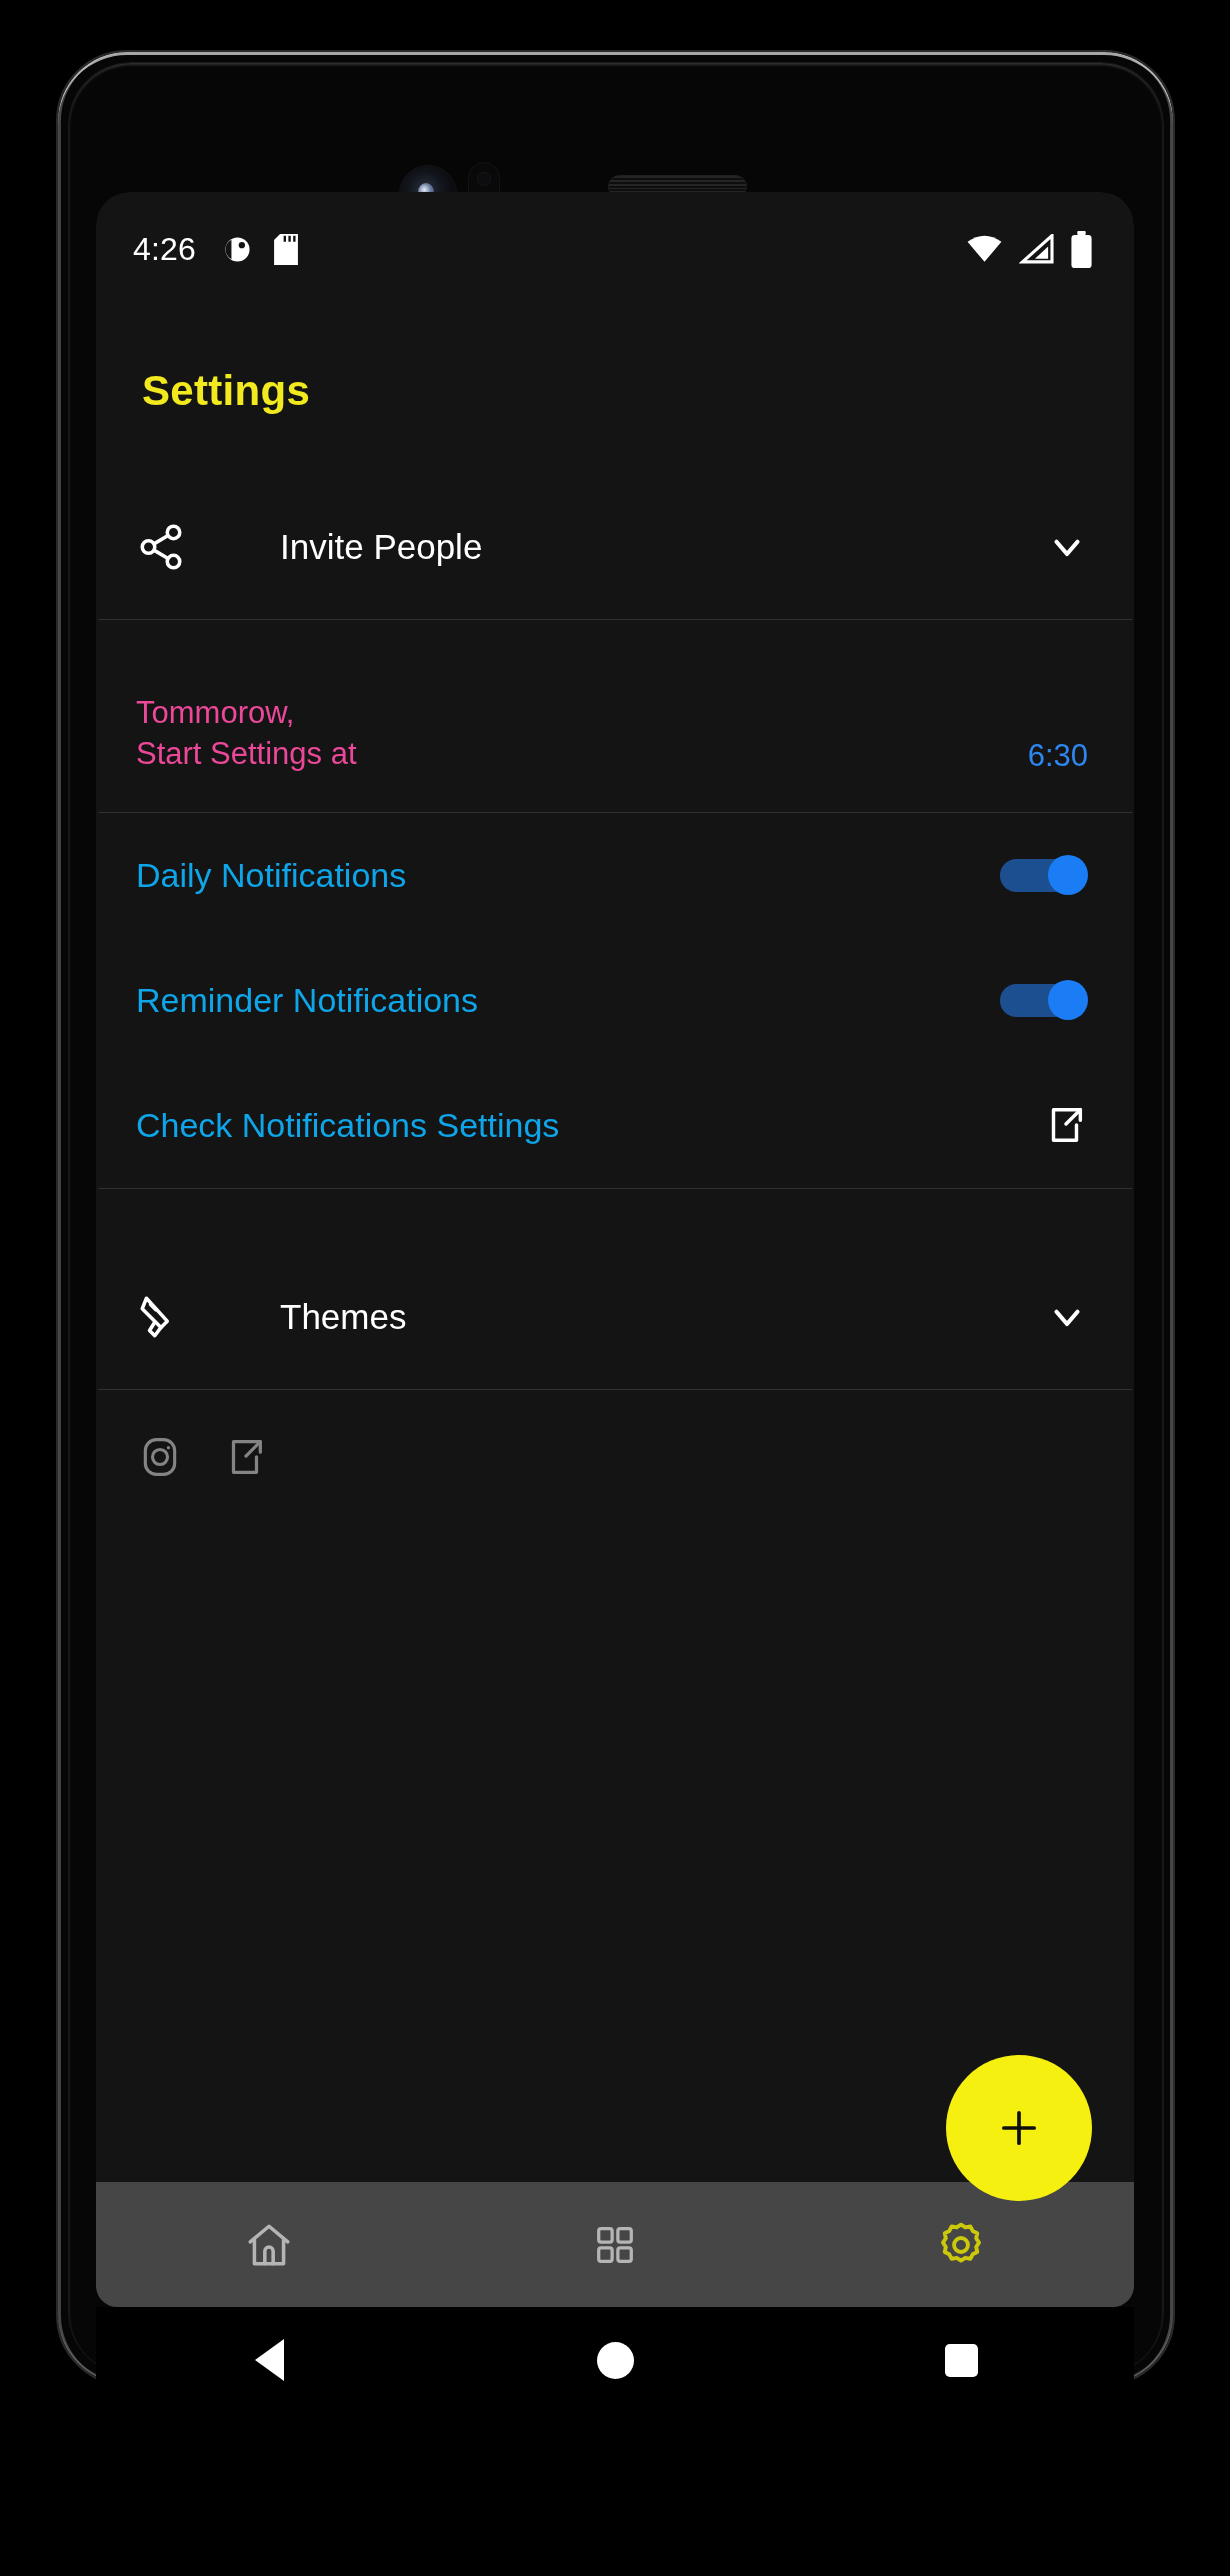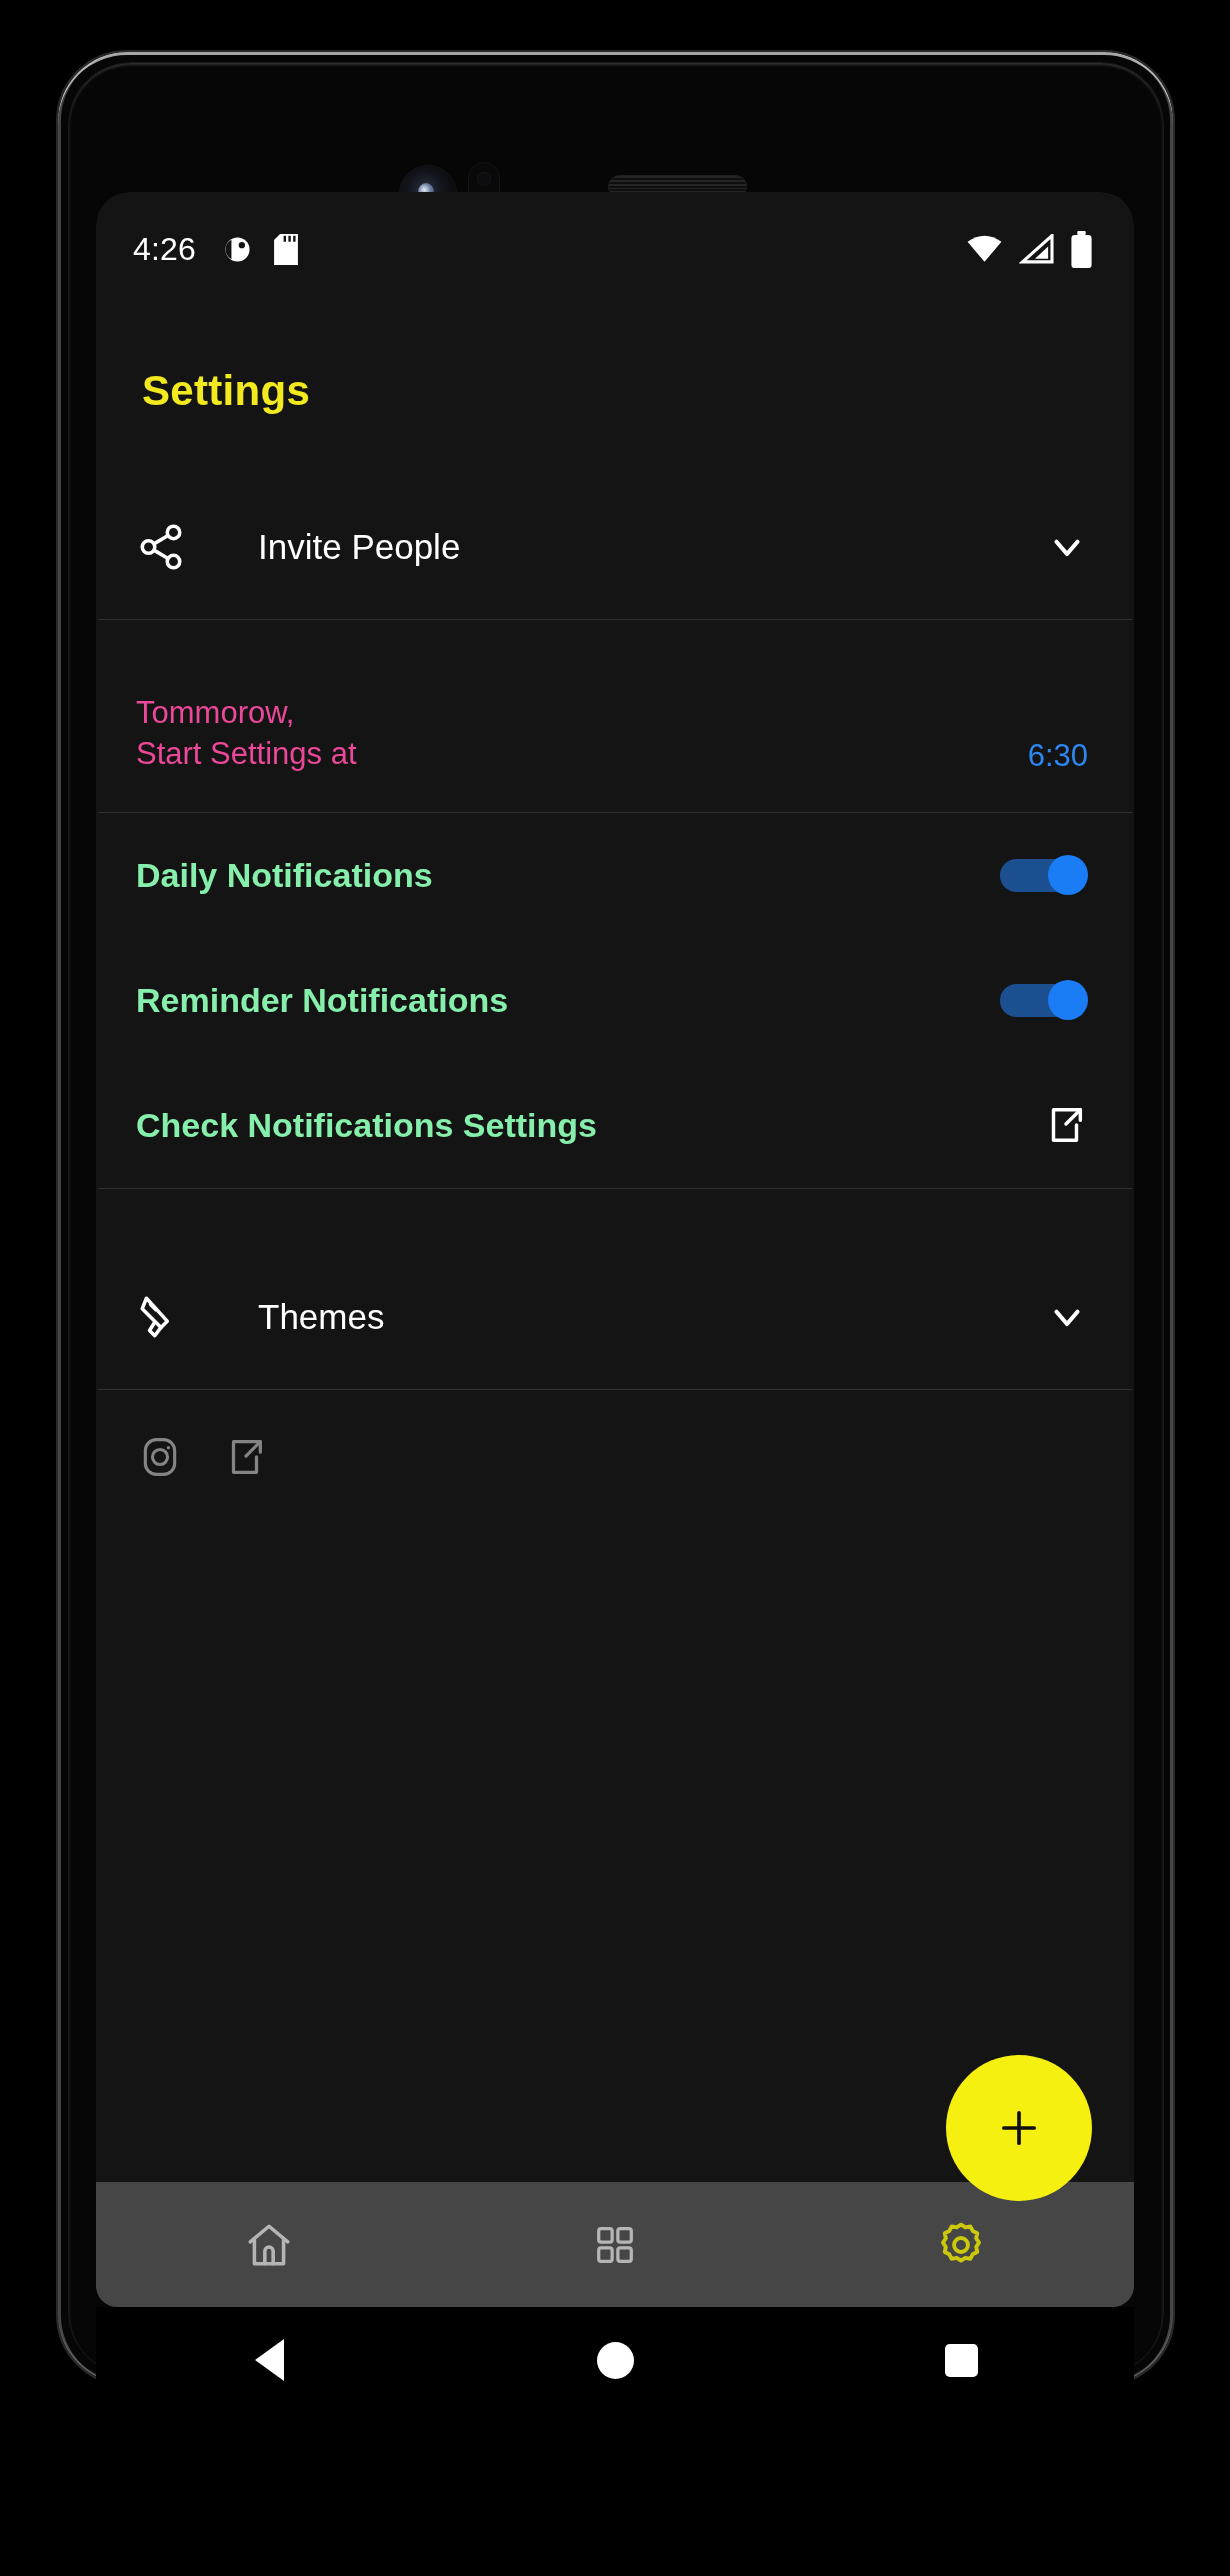--- a/index.html
+++ b/index.html
@@ -194,7 +194,7 @@
   .section-row .row-label {
     color: #ffffff;
     font-size: 35px;
-    margin-left: 60px;
+    margin-left: 82px;
   }
   .section-row .trail {
     margin-left: auto;

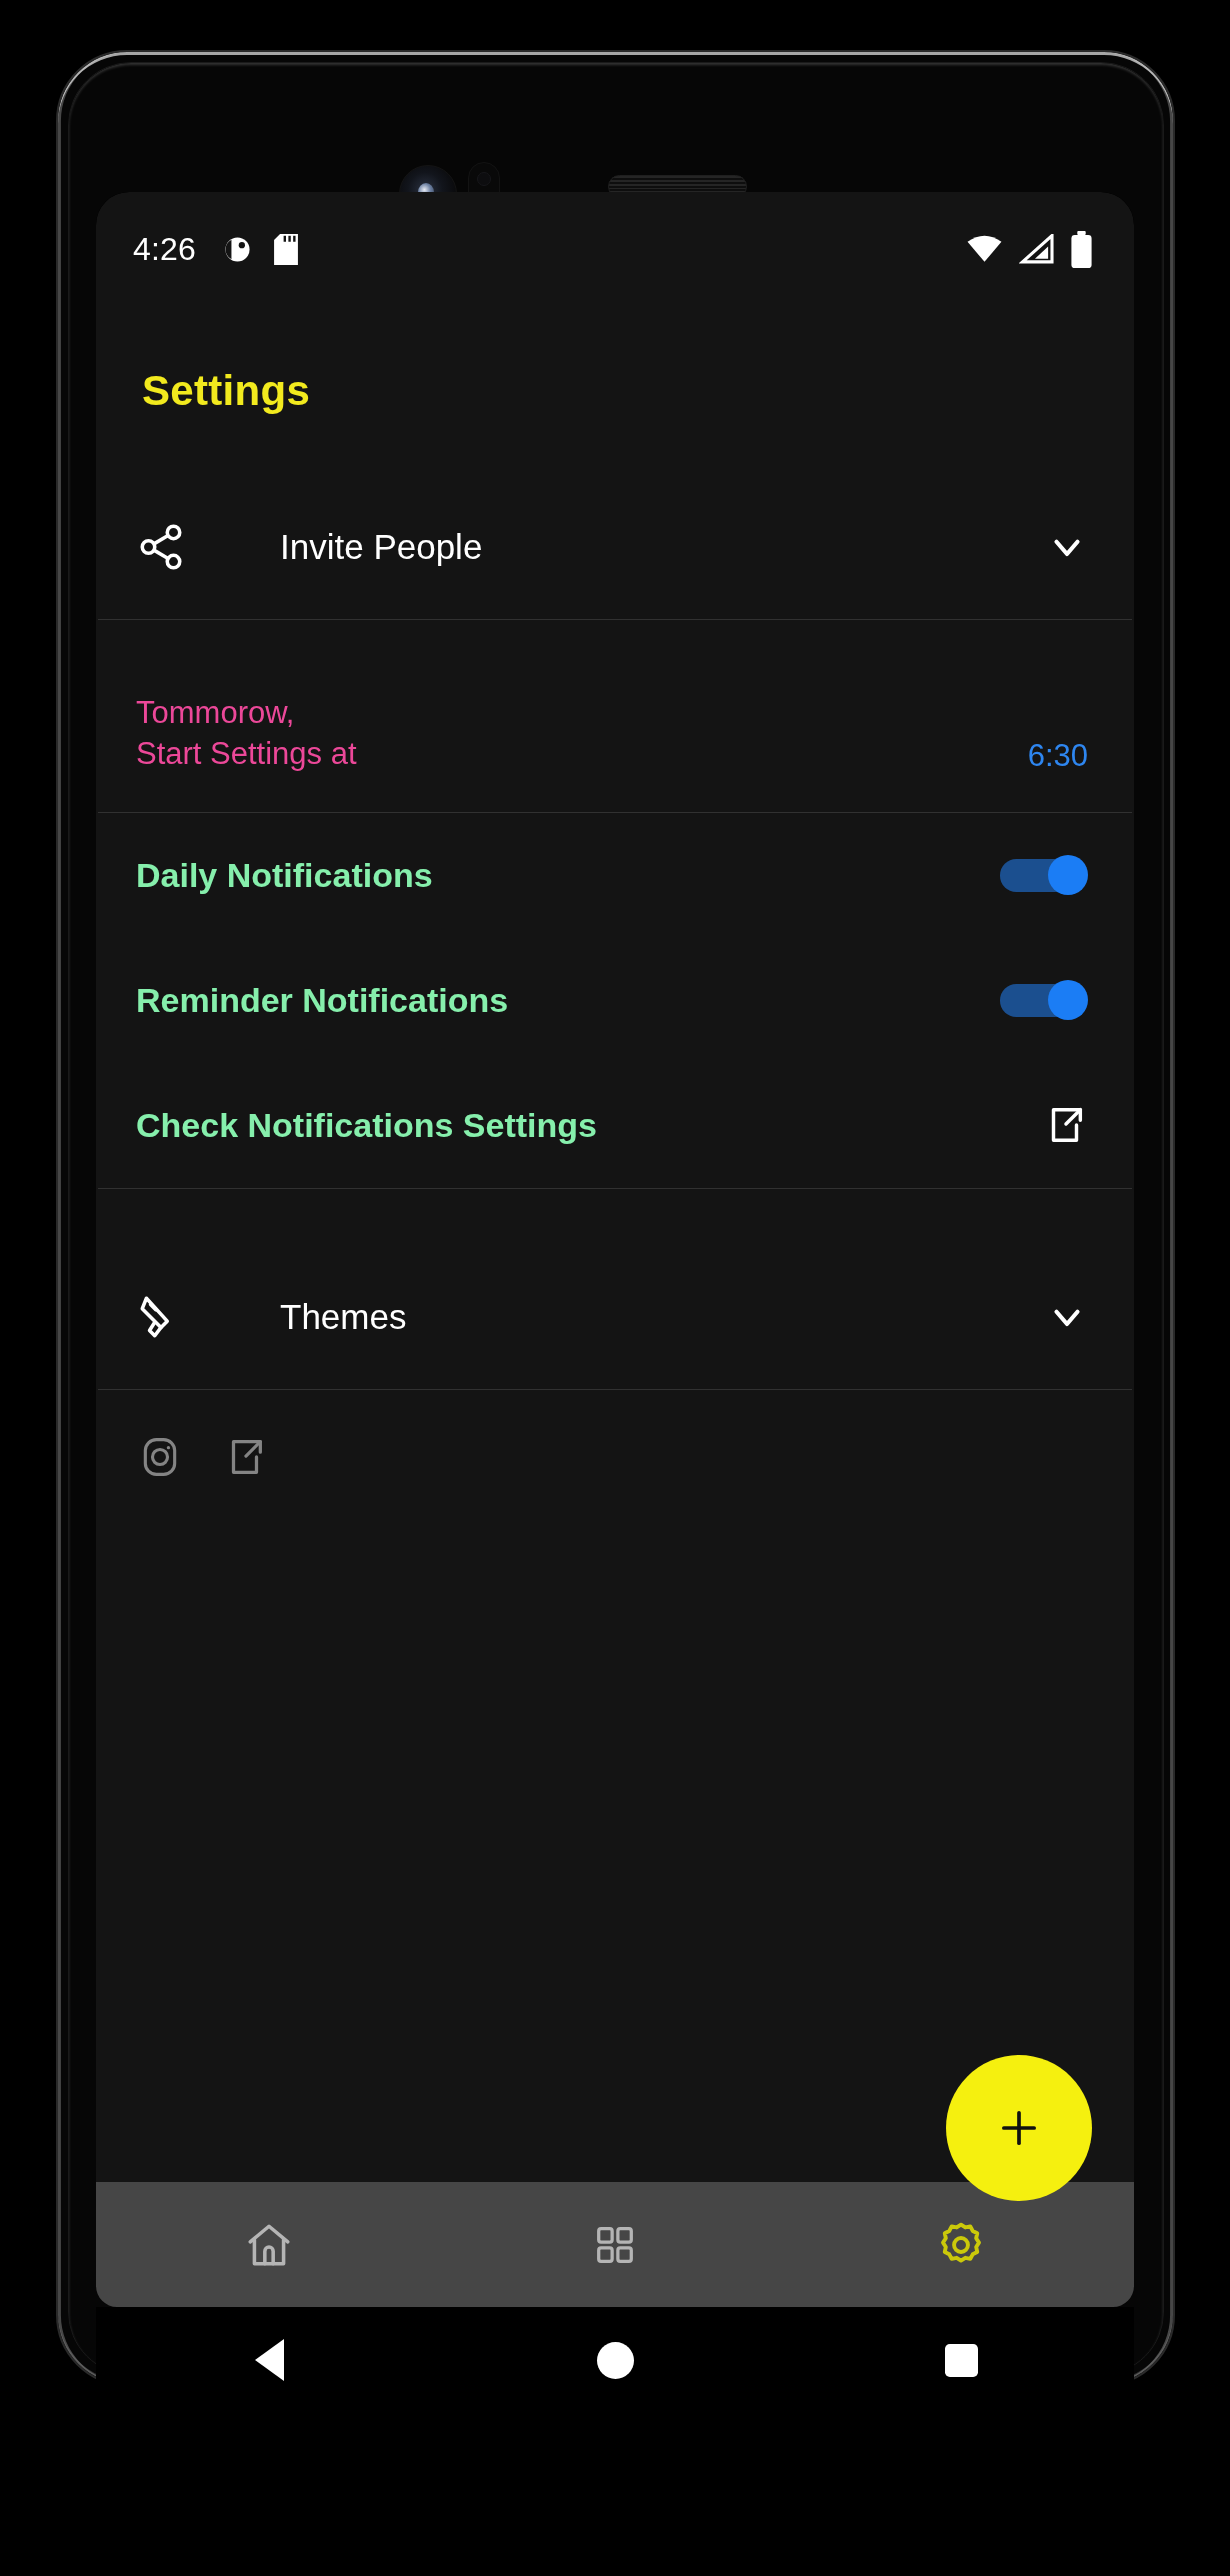--- a/index.html
+++ b/index.html
@@ -209,9 +209,8 @@
     padding: 0 46px 0 40px;
   }
   .plain-row .row-label {
-    color: #86efac;
+    color: #0ea5e9;
     font-size: 34px;
-    font-weight: bold;
   }
   .plain-row .trail {
     margin-left: auto;

